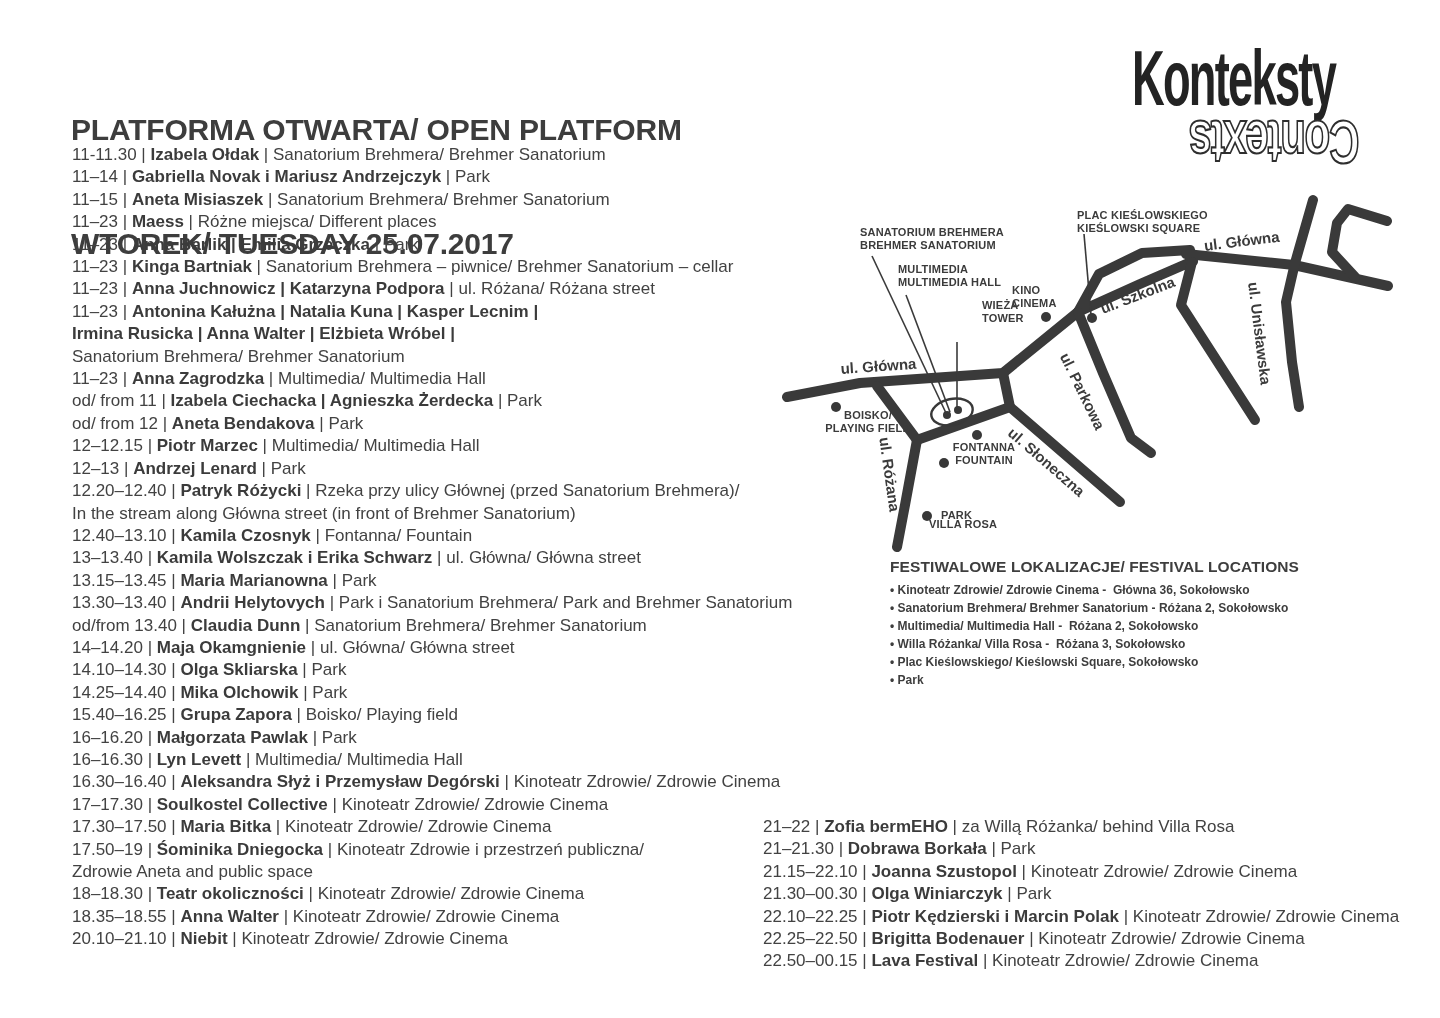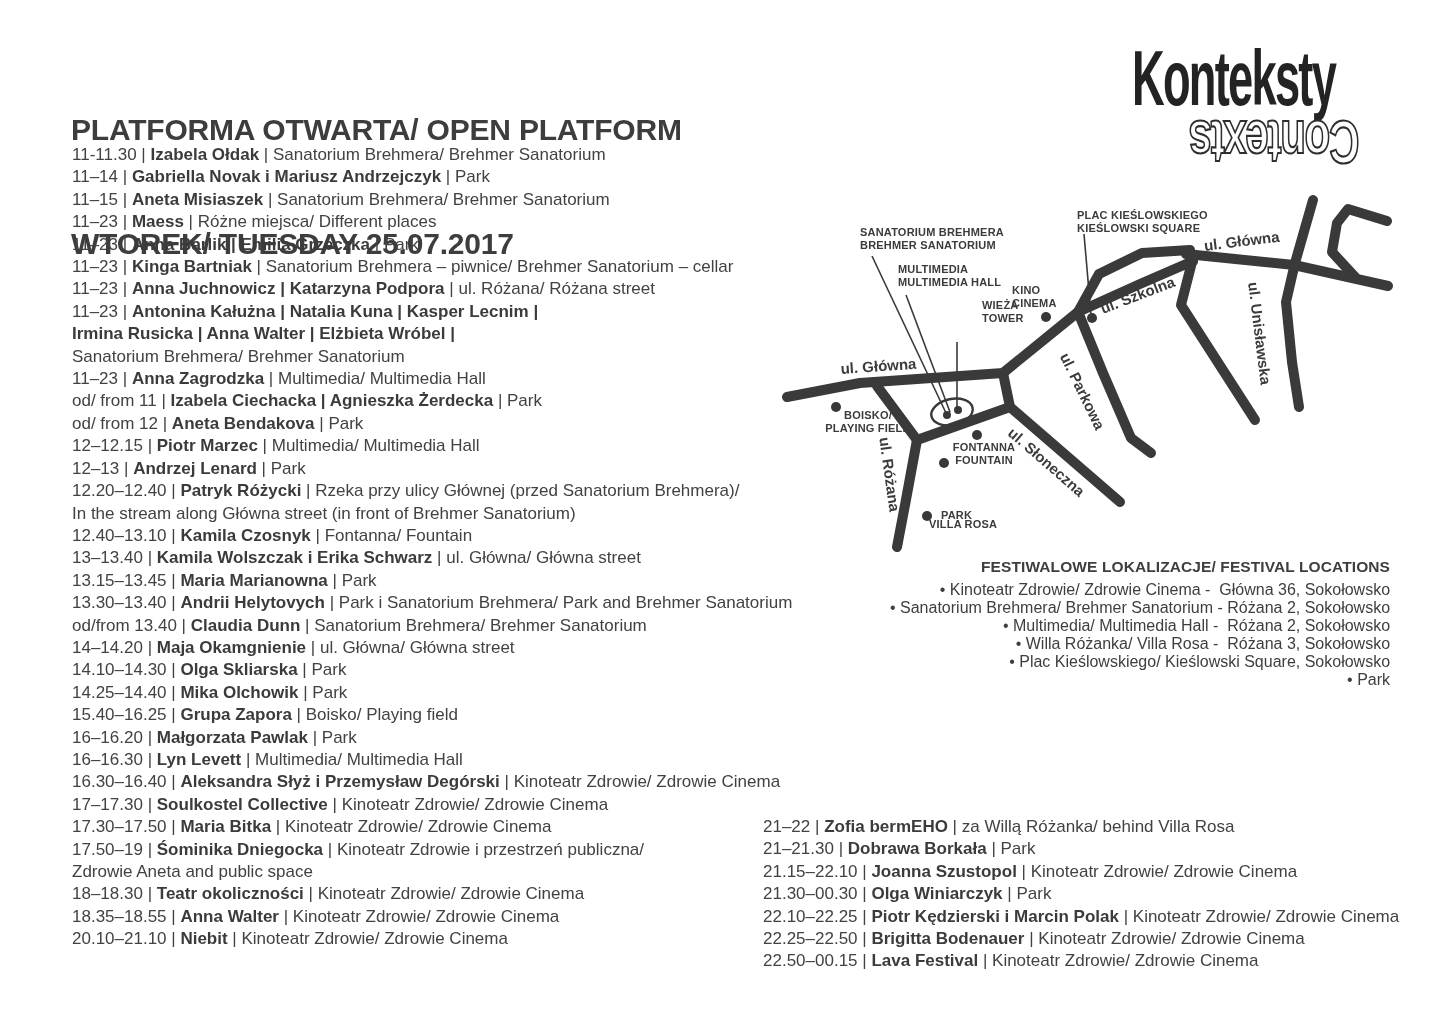--- a/index.html
+++ b/index.html
@@ -31,7 +31,7 @@
   .poi.center{text-align:center;}
   .street{position:absolute;font-size:15px;font-weight:bold;color:#3b3b3b;
     white-space:nowrap;transform-origin:left top;}
-  #locations{position:absolute;left:890px;top:558px;color:#3e3e3e;text-align:right;}
+  #locations{position:absolute;left:890px;top:558px;color:#3e3e3e;}
   .loc-title{font-size:15.5px;font-weight:bold;margin-bottom:5px;letter-spacing:0.1px;}
   .loc-item{font-size:16px;line-height:18px;font-weight:normal;white-space:pre;}
 </style>

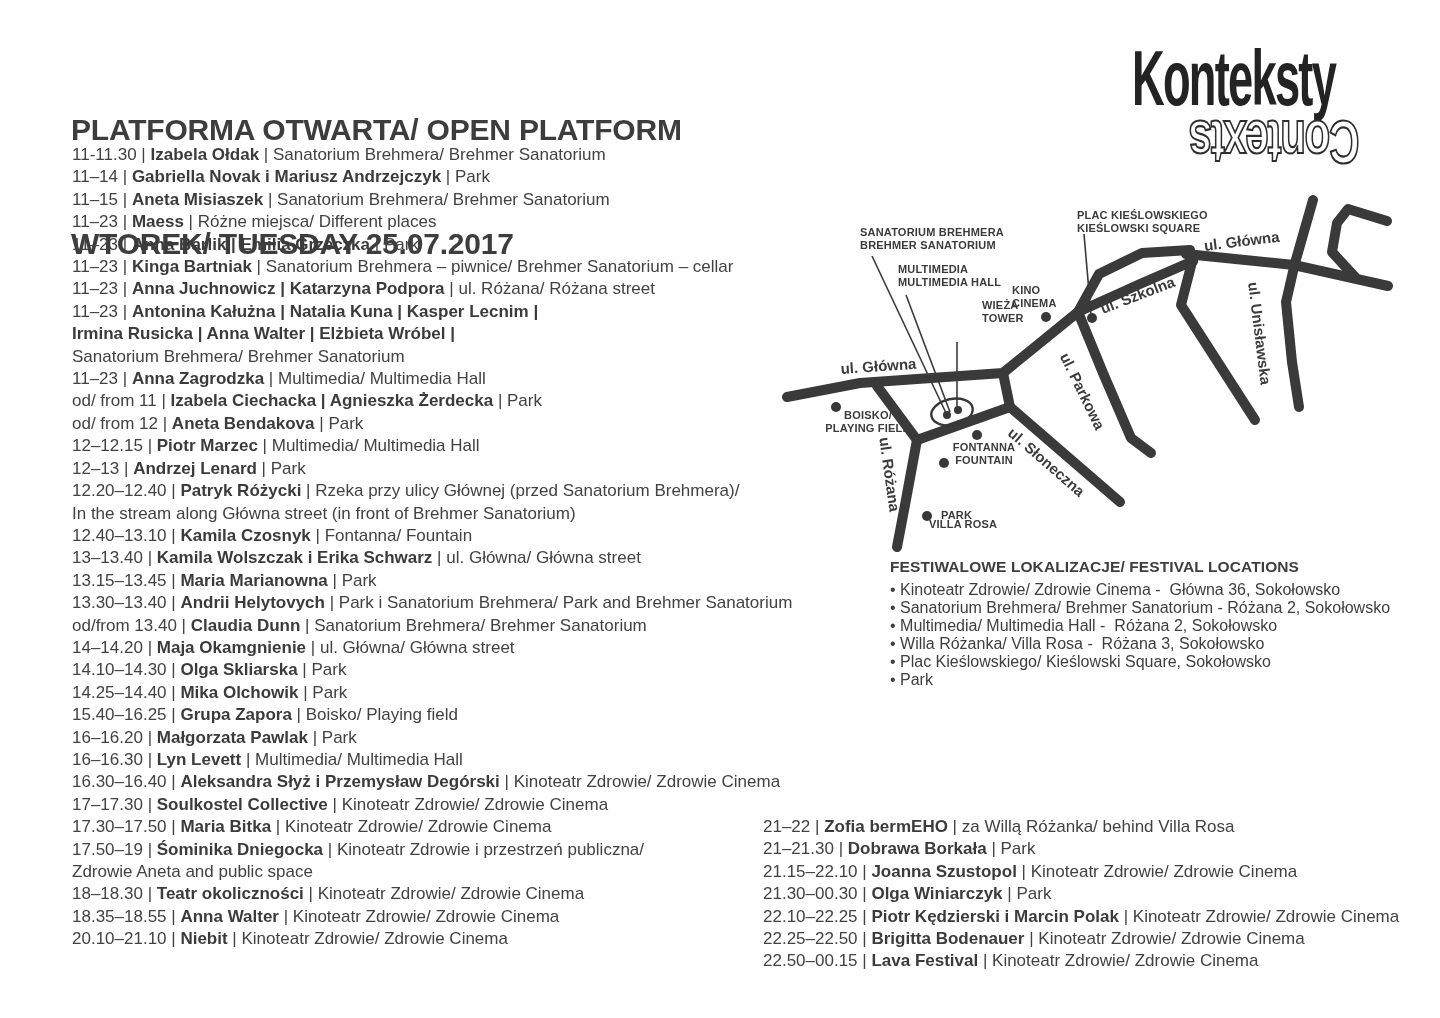--- a/index.html
+++ b/index.html
@@ -33,7 +33,7 @@
     white-space:nowrap;transform-origin:left top;}
   #locations{position:absolute;left:890px;top:558px;color:#3e3e3e;}
   .loc-title{font-size:15.5px;font-weight:bold;margin-bottom:5px;letter-spacing:0.1px;}
-  .loc-item{font-size:16px;line-height:18px;font-weight:normal;white-space:pre;}
+  .loc-item{font-size:12px;line-height:18px;font-weight:bold;white-space:pre;}
 </style>
 </head>
 <body>

